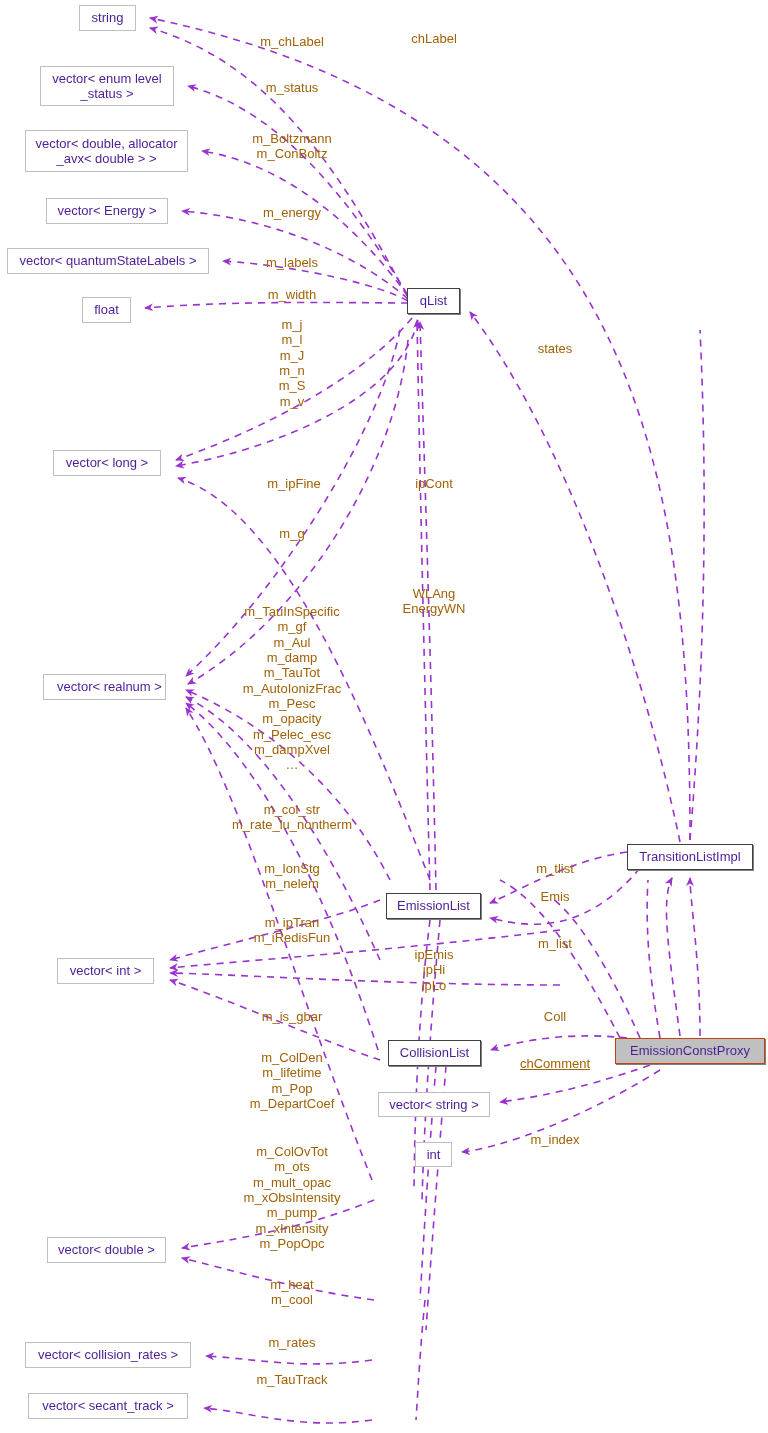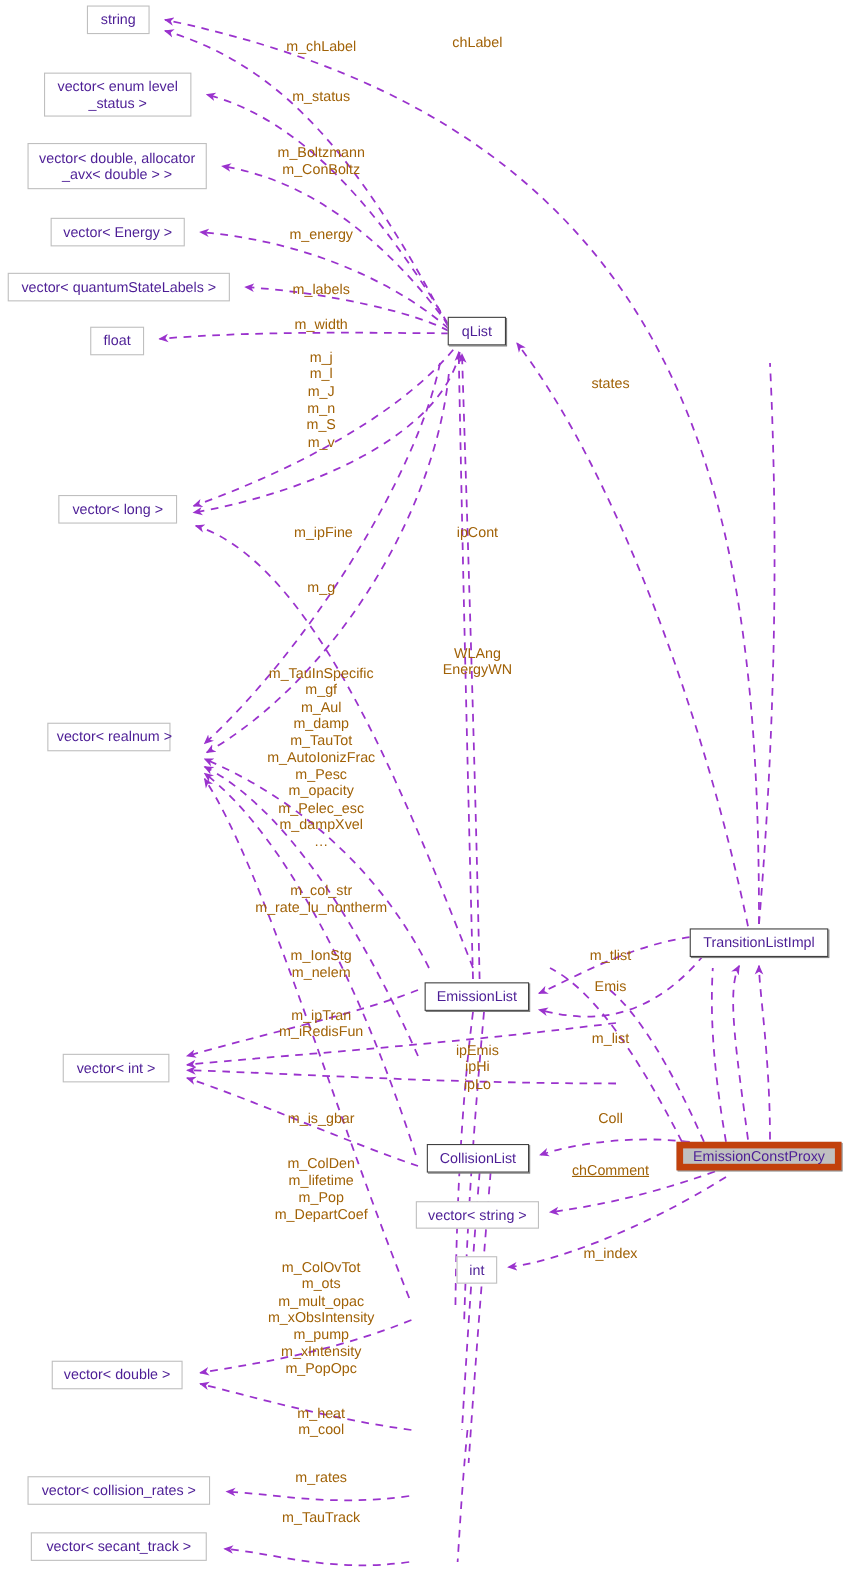--- a/index.html
+++ b/index.html
@@ -146,7 +146,7 @@
 
   <div class="node plain" style="left:53px;top:450px;width:108px;height:26px;">vector&lt; long &gt;</div>
 
-  <div class="node plain" style="left:43px;top:657px;width:112px;height:26px;padding-left:10px;">vector&lt; realnum &gt;</div>
+  <div class="node plain" style="left:43px;top:674px;width:123px;height:26px;padding-left:10px;">vector&lt; realnum &gt;</div>
 
   <div class="node key" style="left:627px;top:844px;width:126px;height:26px;">TransitionListImpl</div>
 

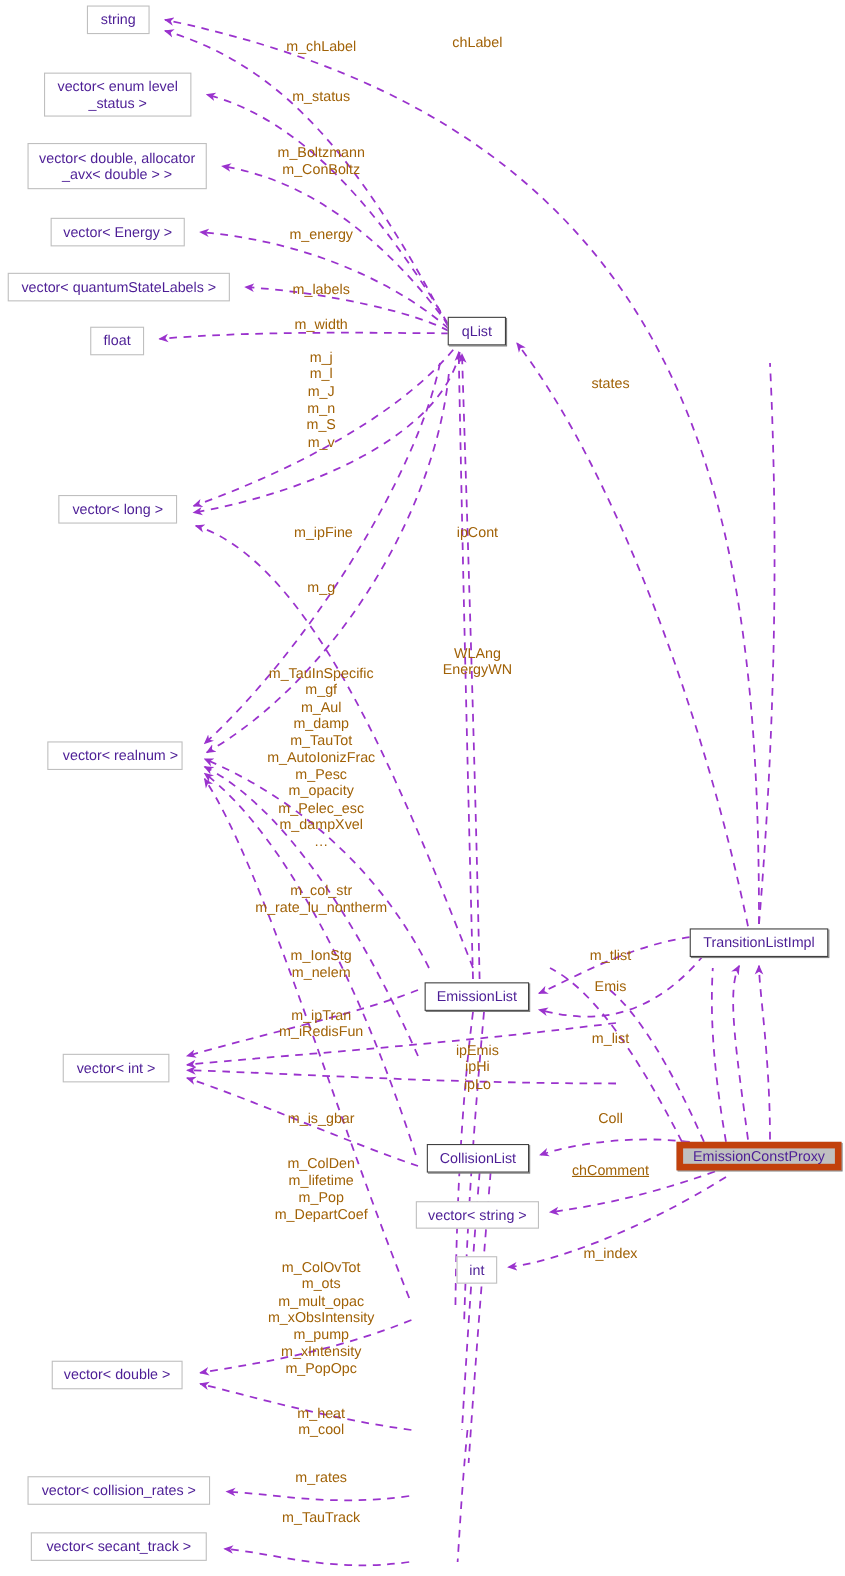--- a/index.html
+++ b/index.html
@@ -31,7 +31,7 @@
   }
   .node.current{
     background:#c0c0c0;
-    border:6px solid #c2410c;
+    border:1px solid #c2410c;
     box-shadow:1px 1px 0 0 #808080;
   }
   .edge-label{

